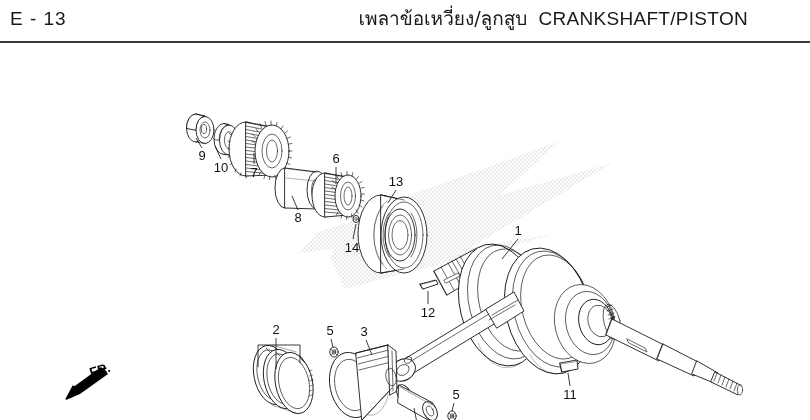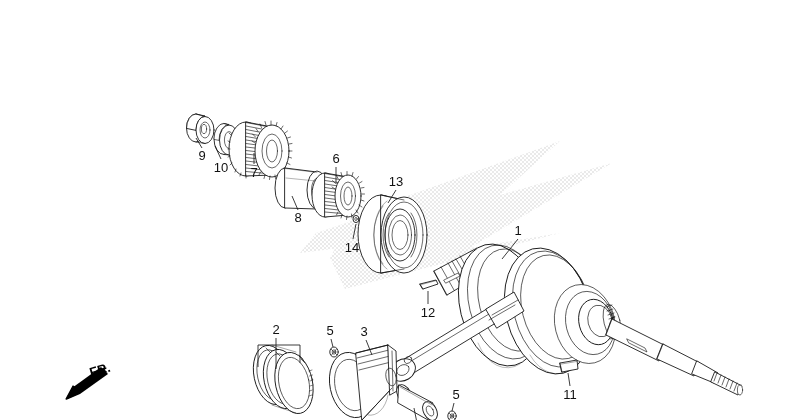--- a/index.html
+++ b/index.html
@@ -89,6 +89,13 @@
 
 <div id="page">
 
+  <div id="header">
+    <div id="page-code">E - 13</div>
+    <div id="title-group">
+      <span id="title-thai">เพลาข้อเหวี่ยง/ลูกสูบ</span>
+      <span id="title-en">CRANKSHAFT/PISTON</span>
+    </div>
+  </div>
 
   <div id="diagram">
     <svg width="810" height="377" viewBox="0 0 810 377" xmlns="http://www.w3.org/2000/svg">

